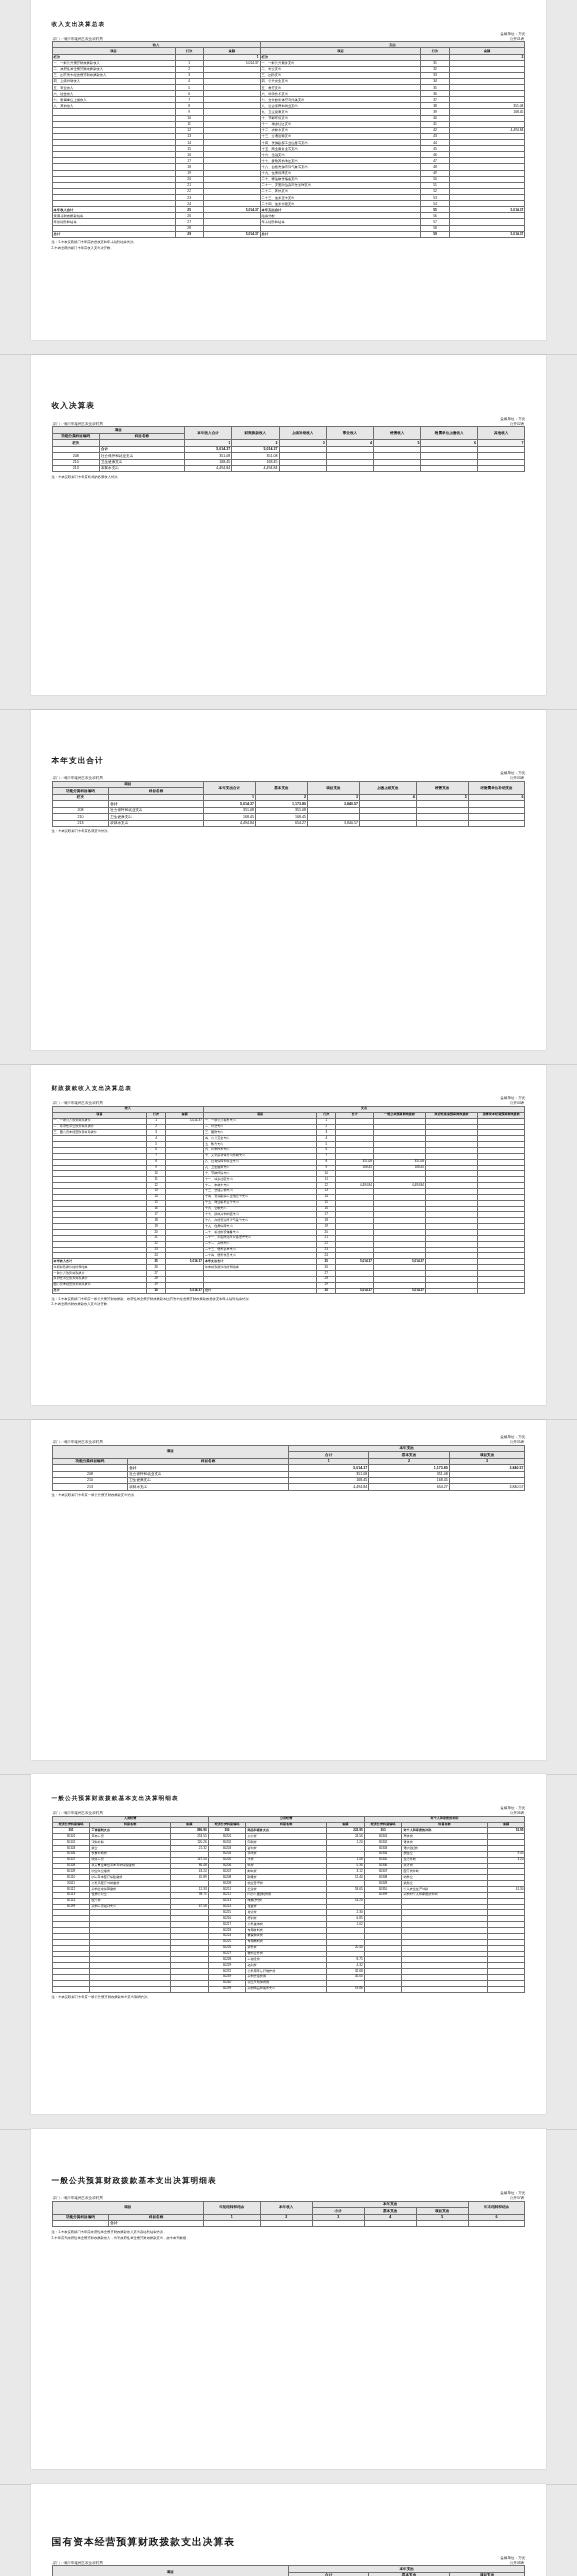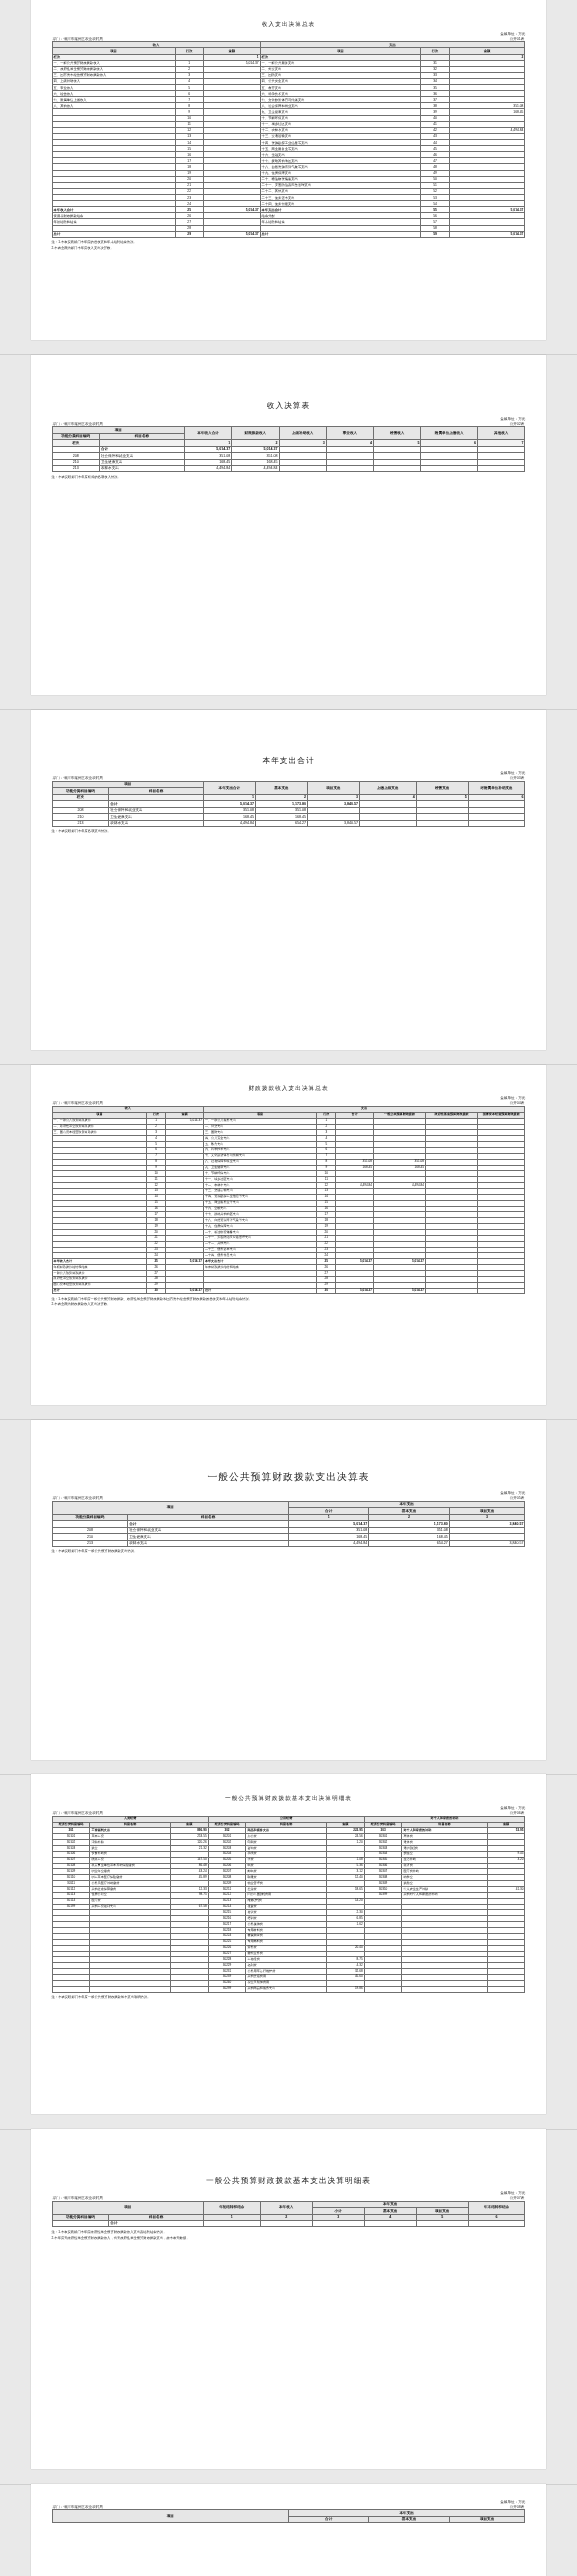--- a/index.html
+++ b/index.html
@@ -13,7 +13,7 @@
   }
   .sheet.tall{min-height:340px;}
   .doc-title{
-    text-align:center;font-weight:normal;color:#1a1a1a;
+    font-weight:bold;color:#1a1a1a;
     letter-spacing:1px;
   }
   .t-big{font-size:9.8px;margin:36px 0 7.2px 0;}

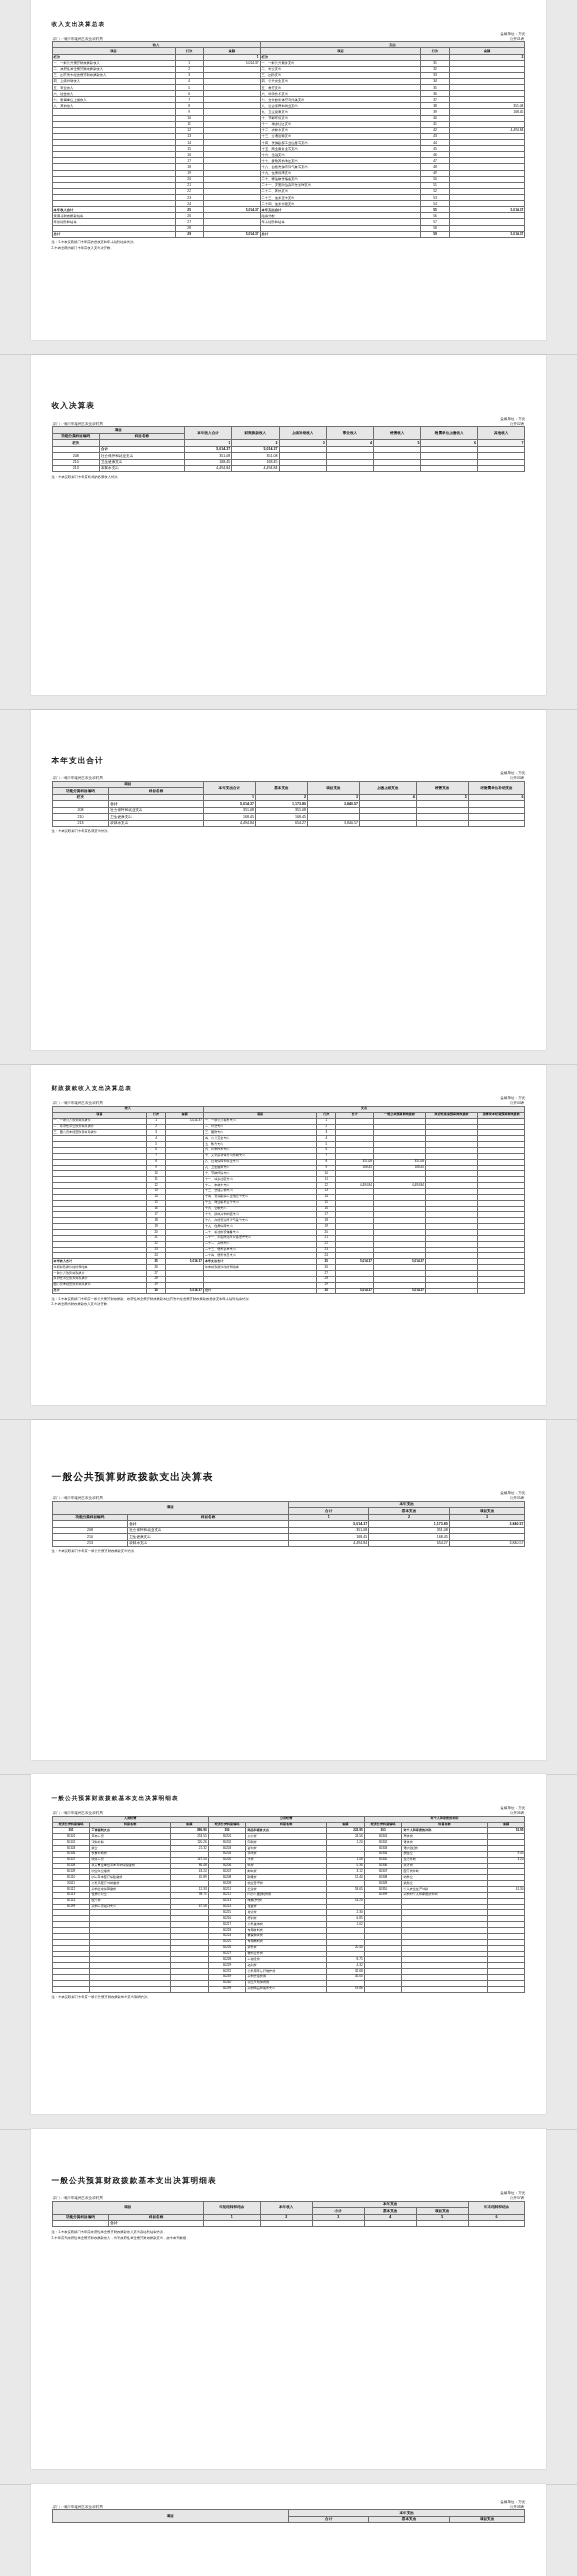--- a/index.html
+++ b/index.html
@@ -893,7 +893,6 @@
   <div class="divider"></div>
 
   <div class="sheet tall">
-    <div class="doc-title t-big">一般公共预算财政拨款支出决算表</div>
     <div class="unit">金额单位：万元</div>
     <div class="meta-row">
       <span class="meta-left">部门：铜川市耀州区农业农村局</span>

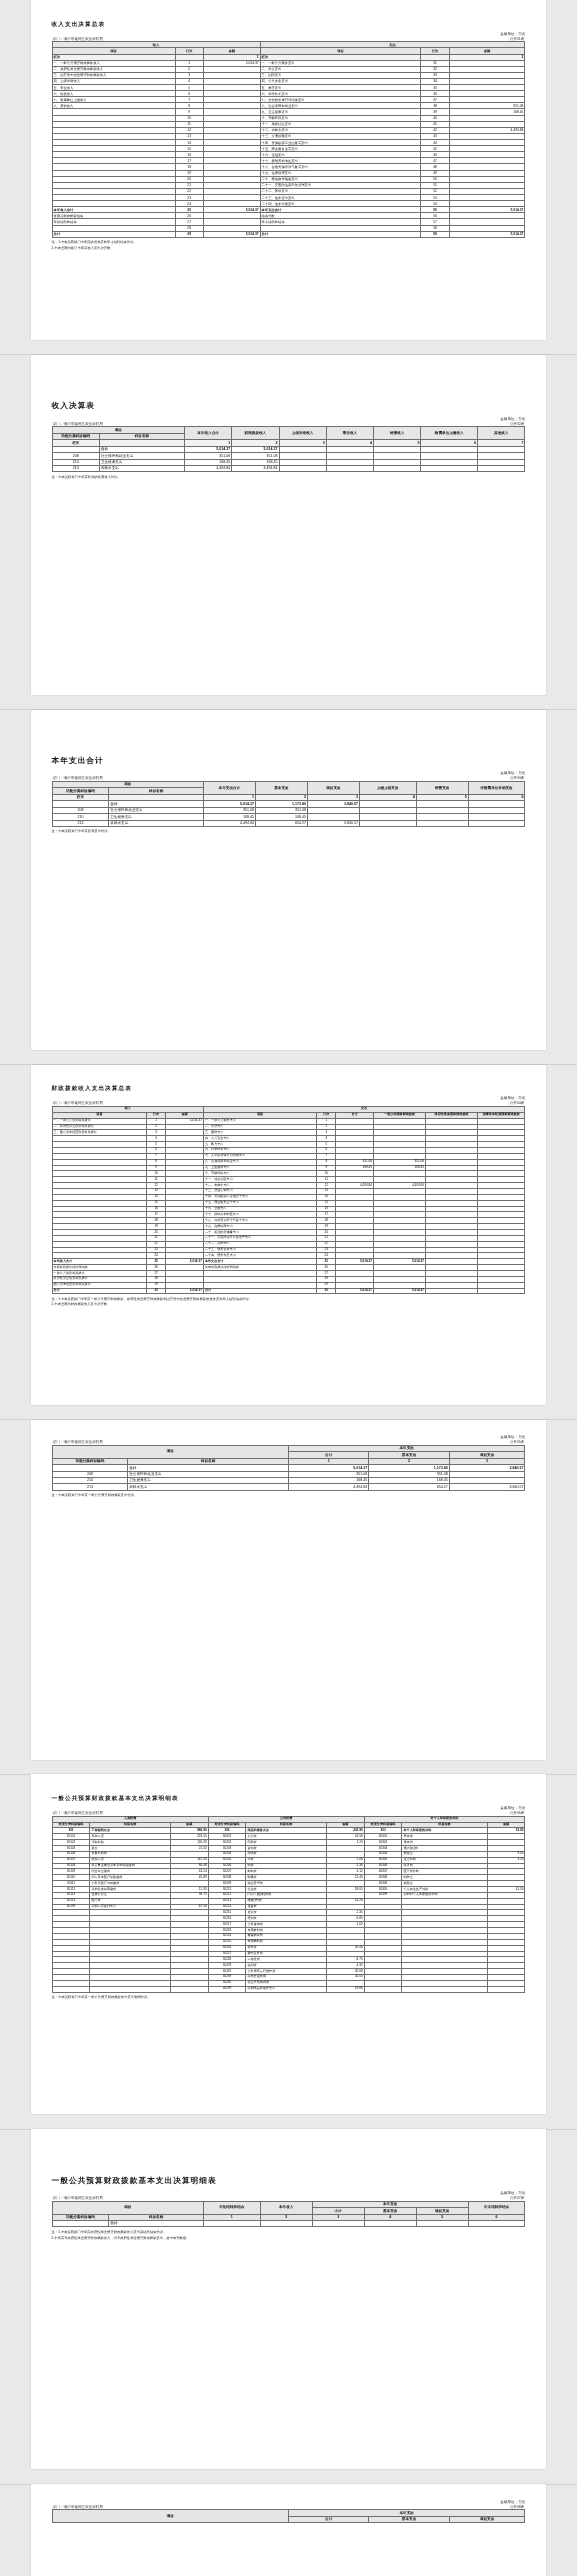--- a/index.html
+++ b/index.html
@@ -1378,6 +1378,7 @@
   <div class="divider"></div>
 
   <div class="sheet tall">
+    <div class="doc-title t-big">国有资本经营预算财政拨款支出决算表</div>
     <div class="unit">金额单位：万元</div>
     <div class="meta-row">
       <span class="meta-left">部门：铜川市耀州区农业农村局</span>

